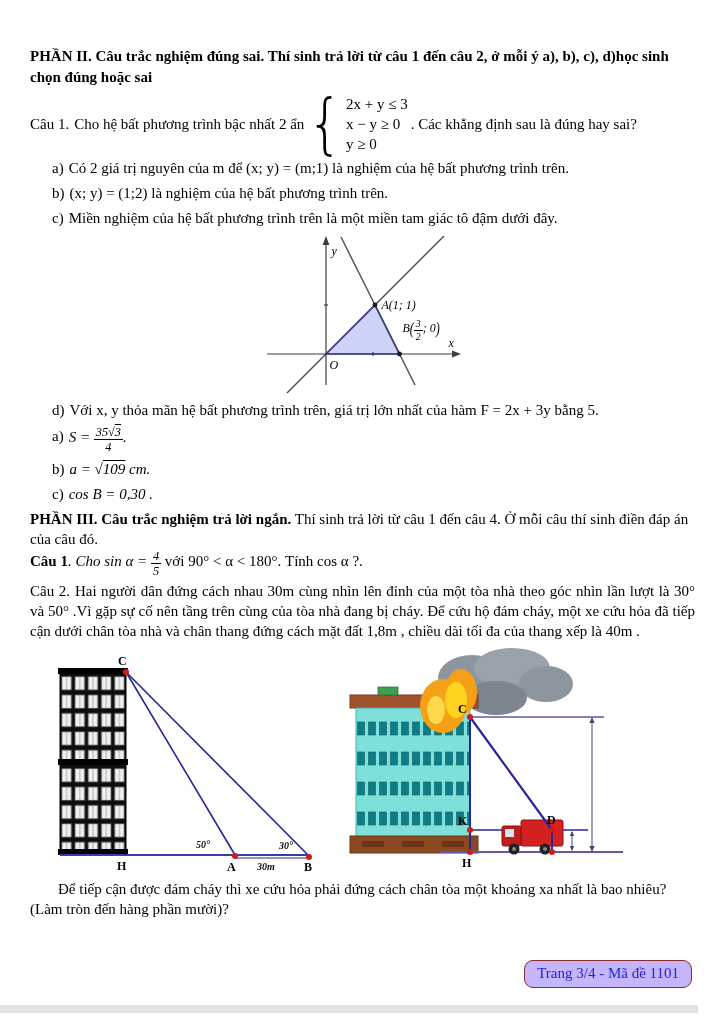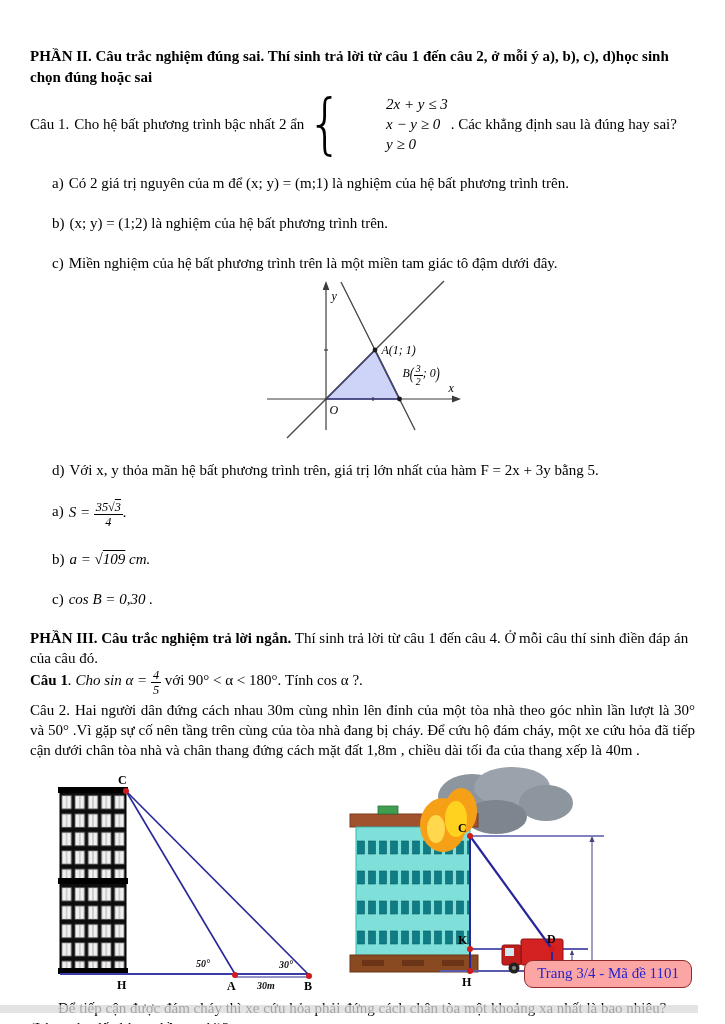--- a/index.html
+++ b/index.html
@@ -14,7 +14,7 @@
   .sys{display:inline-flex;align-items:center;margin:0 3px;}
   .brace{font-family:"DejaVu Sans",sans-serif;font-size:56px;font-weight:200;
          line-height:.9;transform:scaleY(1.18);display:inline-block;}
-  .sysrows{display:flex;flex-direction:column;gap:3px;font-style:italic;padding-left:3px;margin-left:40px;}
+  .sysrows{display:flex;flex-direction:column;gap:3px;padding-left:3px;}
   .item{padding-left:22px;margin-top:20px;line-height:1.35;}
   .it{font-style:italic;}
   .graph-wrap{position:relative;width:212px;height:163px;margin:4px auto 2px;}

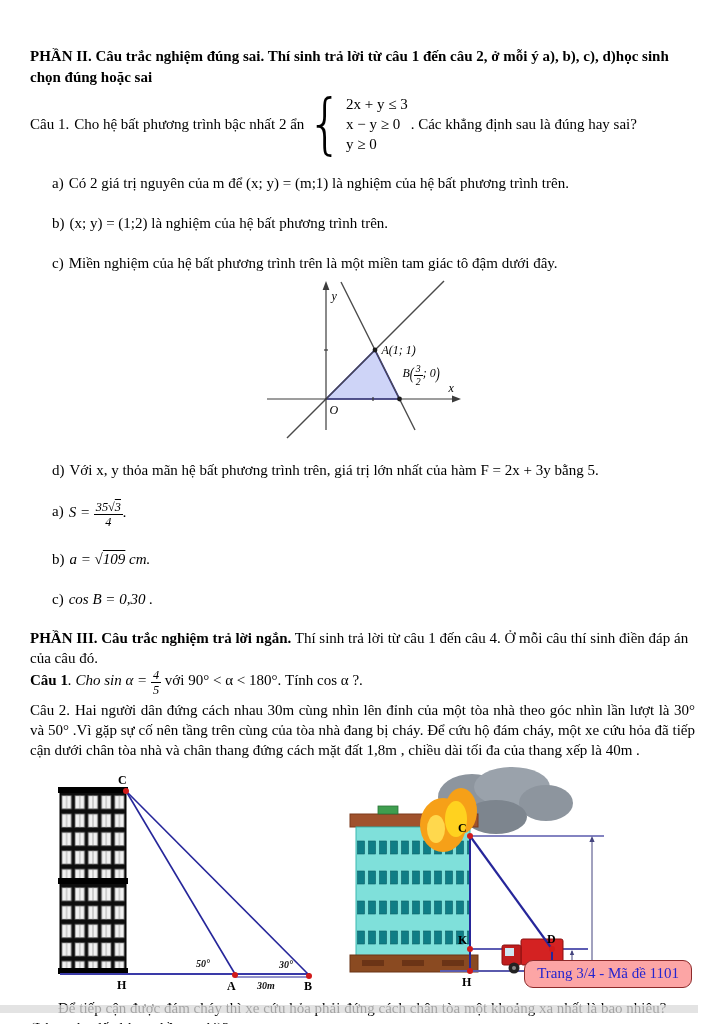--- a/index.html
+++ b/index.html
@@ -15,7 +15,7 @@
   .brace{font-family:"DejaVu Sans",sans-serif;font-size:56px;font-weight:200;
          line-height:.9;transform:scaleY(1.18);display:inline-block;}
   .sysrows{display:flex;flex-direction:column;gap:3px;padding-left:3px;}
-  .item{padding-left:22px;margin-top:20px;line-height:1.35;}
+  .item{padding-left:22px;margin-top:5px;line-height:1.35;}
   .it{font-style:italic;}
   .graph-wrap{position:relative;width:212px;height:163px;margin:4px auto 2px;}
   .glab{position:absolute;font-style:italic;font-size:12px;white-space:nowrap;line-height:1;}

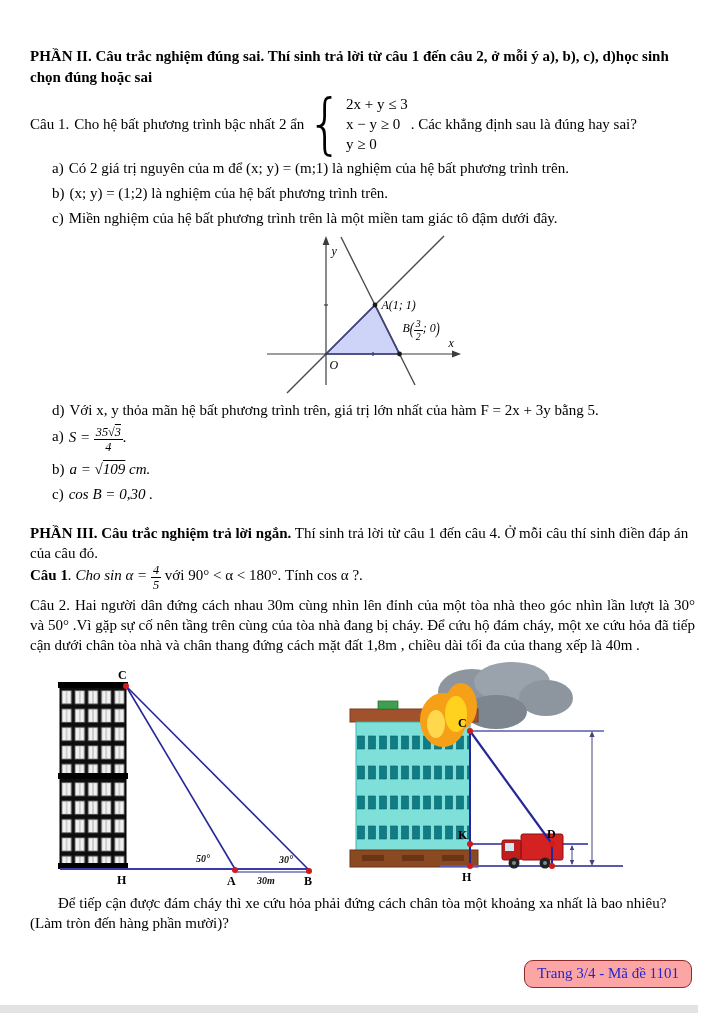--- a/index.html
+++ b/index.html
@@ -25,7 +25,7 @@
   .rad{text-decoration:overline;}
   .bigp{display:inline-block;transform:scaleY(1.45);}
   .q2para{margin-top:5px;line-height:2.05;}
-  .p3head{margin-top:20px;line-height:1.32;}
+  .p3head{margin-top:6px;line-height:1.32;}
   .p3q1{margin-top:0;line-height:1.5;}
   .p3q2{margin-top:4px;line-height:1.33;text-align:justify;}
   .figs{display:flex;align-items:flex-end;gap:8px;margin:6px 0 0 22px;}

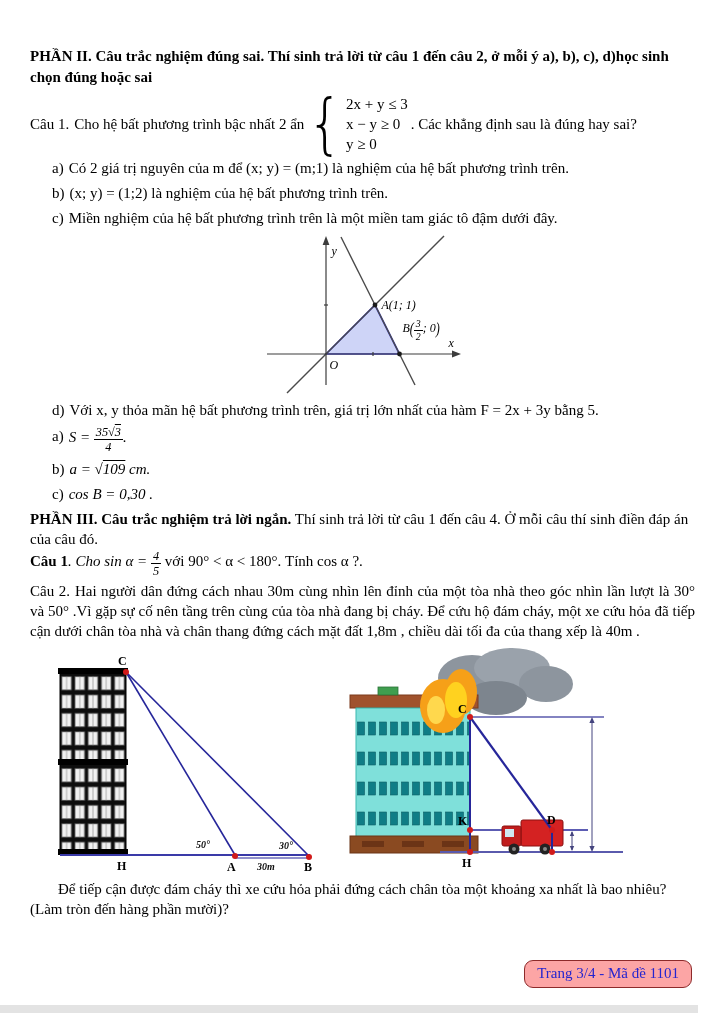--- a/index.html
+++ b/index.html
@@ -31,7 +31,7 @@
   .figs{display:flex;align-items:flex-end;gap:8px;margin:6px 0 0 22px;}
   .finalq{margin-top:6px;line-height:1.35;text-indent:28px;}
   .footer{position:absolute;right:33px;top:960px;border:1.6px solid #8d2a2a;border-radius:9px;
-          padding:4px 12px 5px 12px;color:#2525cf;font-size:15px;background:#fca5a5;}
+          padding:4px 12px 5px 12px;color:#2525cf;font-size:15px;background:#c4b5fd;}
   .scanband{position:absolute;left:0;top:1005px;width:698px;height:8px;background:#dadada;opacity:.75;}
   svg text{font-family:"Liberation Serif",serif;}
   .figlab{font-weight:bold;font-size:12px;fill:#000;}

